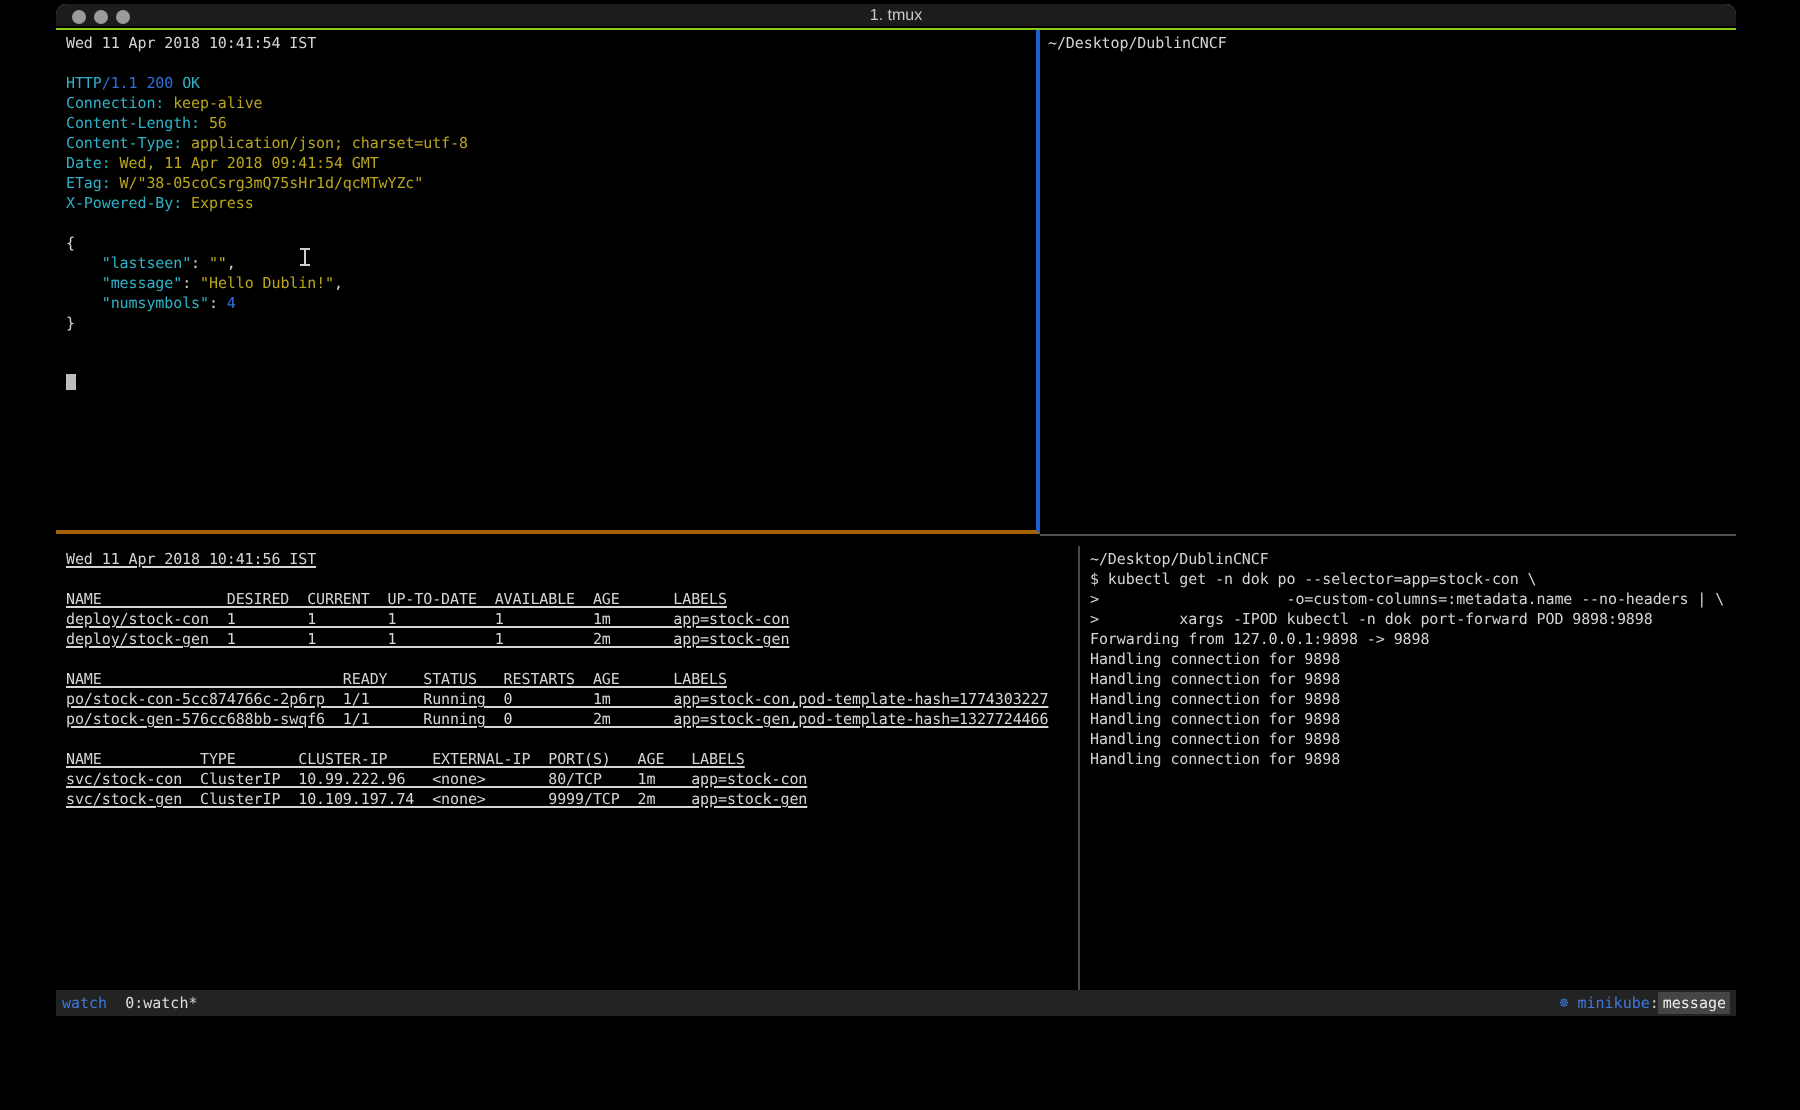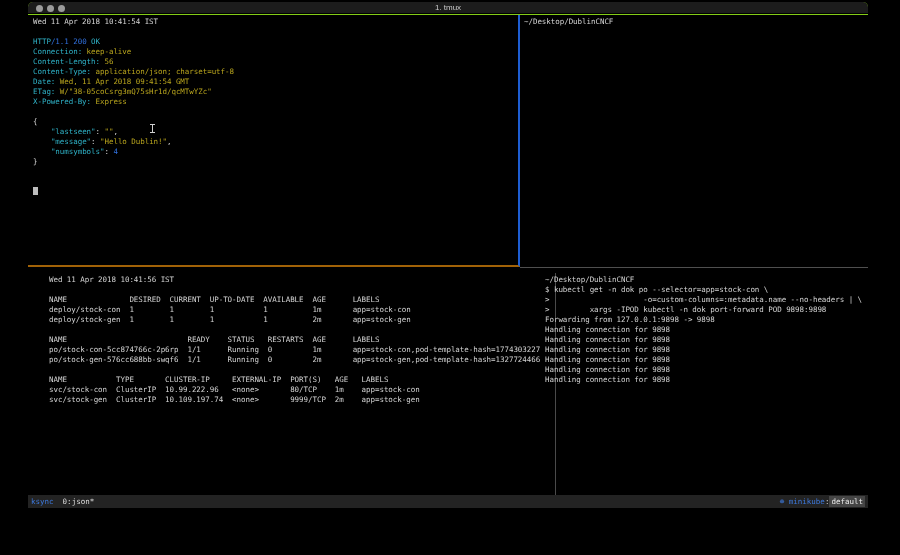--- a/index.html
+++ b/index.html
@@ -40,7 +40,7 @@
   }
   .pane-tr { left:492px; top:0; width:348px; height:250px; padding:2px 4px 0 4px; }
   .divider-h { position:absolute; left:492px; right:0; top:252px; height:1px; background:#4f4f4f; }
-  .pane-bl { left:16px; top:258px; width:512px; height:222px; border-right:1px solid #4a4a4a; padding:2px 4px 0 5px; }
+  .pane-bl { left:0; top:258px; width:512px; height:222px; border-right:1px solid #4a4a4a; padding:2px 4px 0 5px;text-decoration:underline; }
   .pane-br { left:513px; top:258px; width:327px; height:222px; padding:2px 4px 0 4px; }
 
   .block-cursor { background:#bdbdbd; color:transparent; display:inline-block; width:5px; height:8px; }

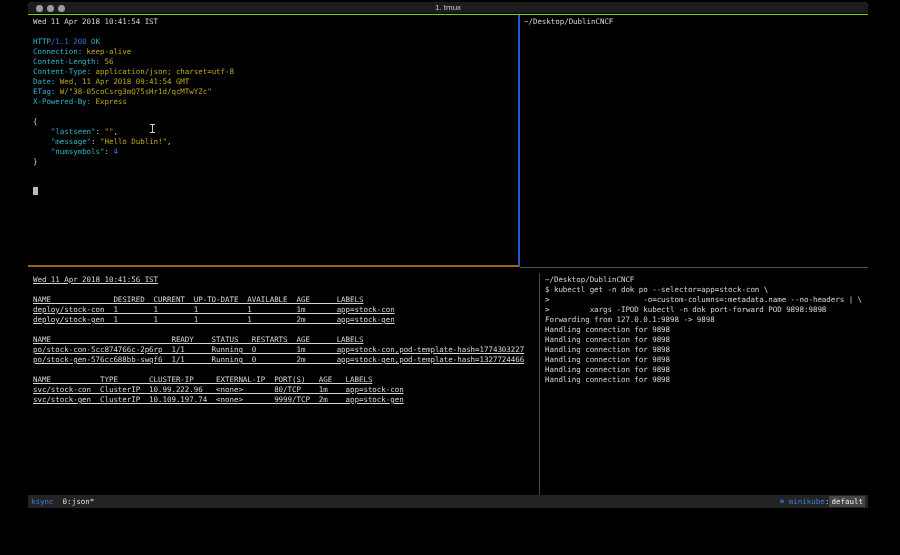--- a/index.html
+++ b/index.html
@@ -88,7 +88,7 @@
     </div>
 
     <div class="statusbar">
-      <span class="status-left"><span class="sess">ksync</span><span>  </span><span class="winlbl">0:json*</span></span>
+      <span class="status-left"><span class="sess">watch</span><span>  </span><span class="winlbl">0:json*</span></span>
       <span class="status-right"><span class="kicon">☸</span><span> </span><span class="kctx">minikube</span><span class="ksep">:</span><span class="kns">default</span></span>
     </div>
 

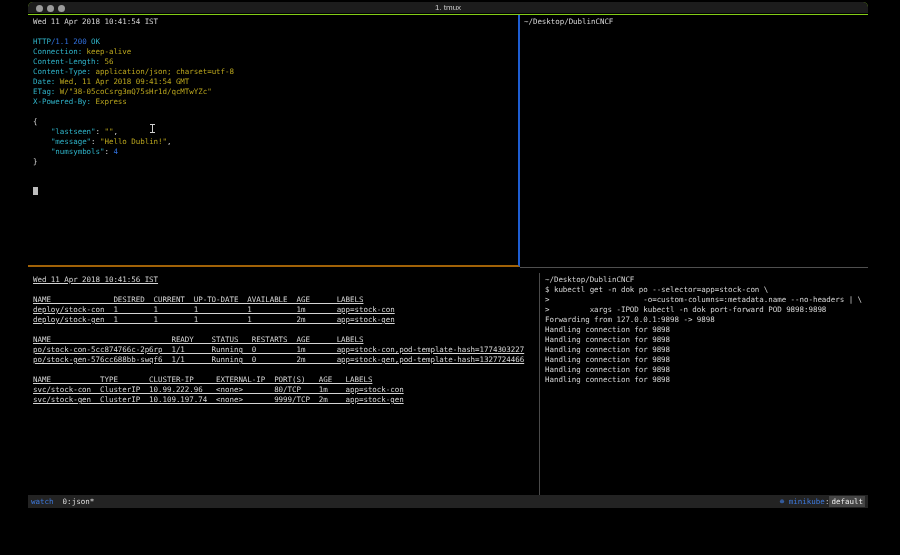--- a/index.html
+++ b/index.html
@@ -88,7 +88,7 @@
     </div>
 
     <div class="statusbar">
-      <span class="status-left"><span class="sess">watch</span><span>  </span><span class="winlbl">0:json*</span></span>
+      <span class="status-left"><span class="sess">watch</span><span>  </span><span class="winlbl">0:watch*</span></span>
       <span class="status-right"><span class="kicon">☸</span><span> </span><span class="kctx">minikube</span><span class="ksep">:</span><span class="kns">default</span></span>
     </div>
 

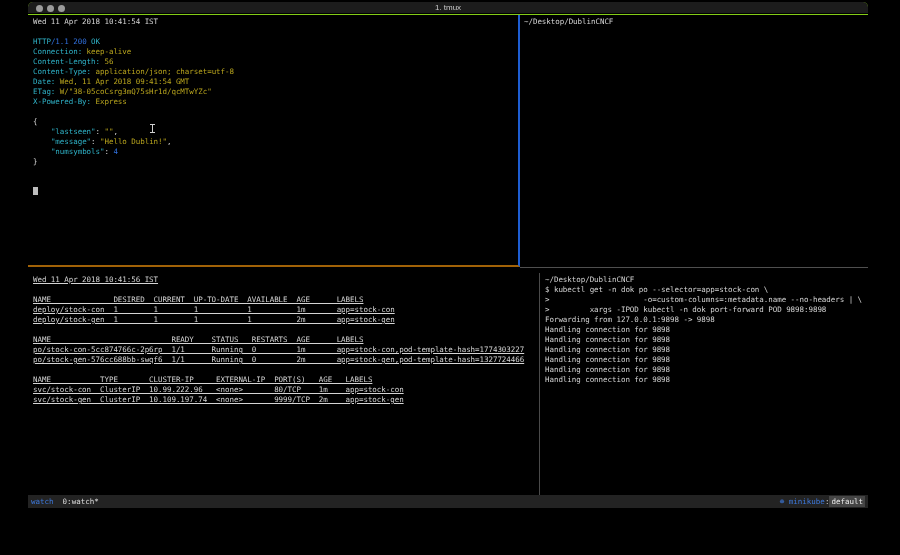--- a/index.html
+++ b/index.html
@@ -89,7 +89,7 @@
 
     <div class="statusbar">
       <span class="status-left"><span class="sess">watch</span><span>  </span><span class="winlbl">0:watch*</span></span>
-      <span class="status-right"><span class="kicon">☸</span><span> </span><span class="kctx">minikube</span><span class="ksep">:</span><span class="kns">default</span></span>
+      <span class="status-right"><span class="kicon">☸</span><span> </span><span class="kctx">minikube</span><span class="ksep">:</span><span class="kns">message</span></span>
     </div>
 
   </div>

